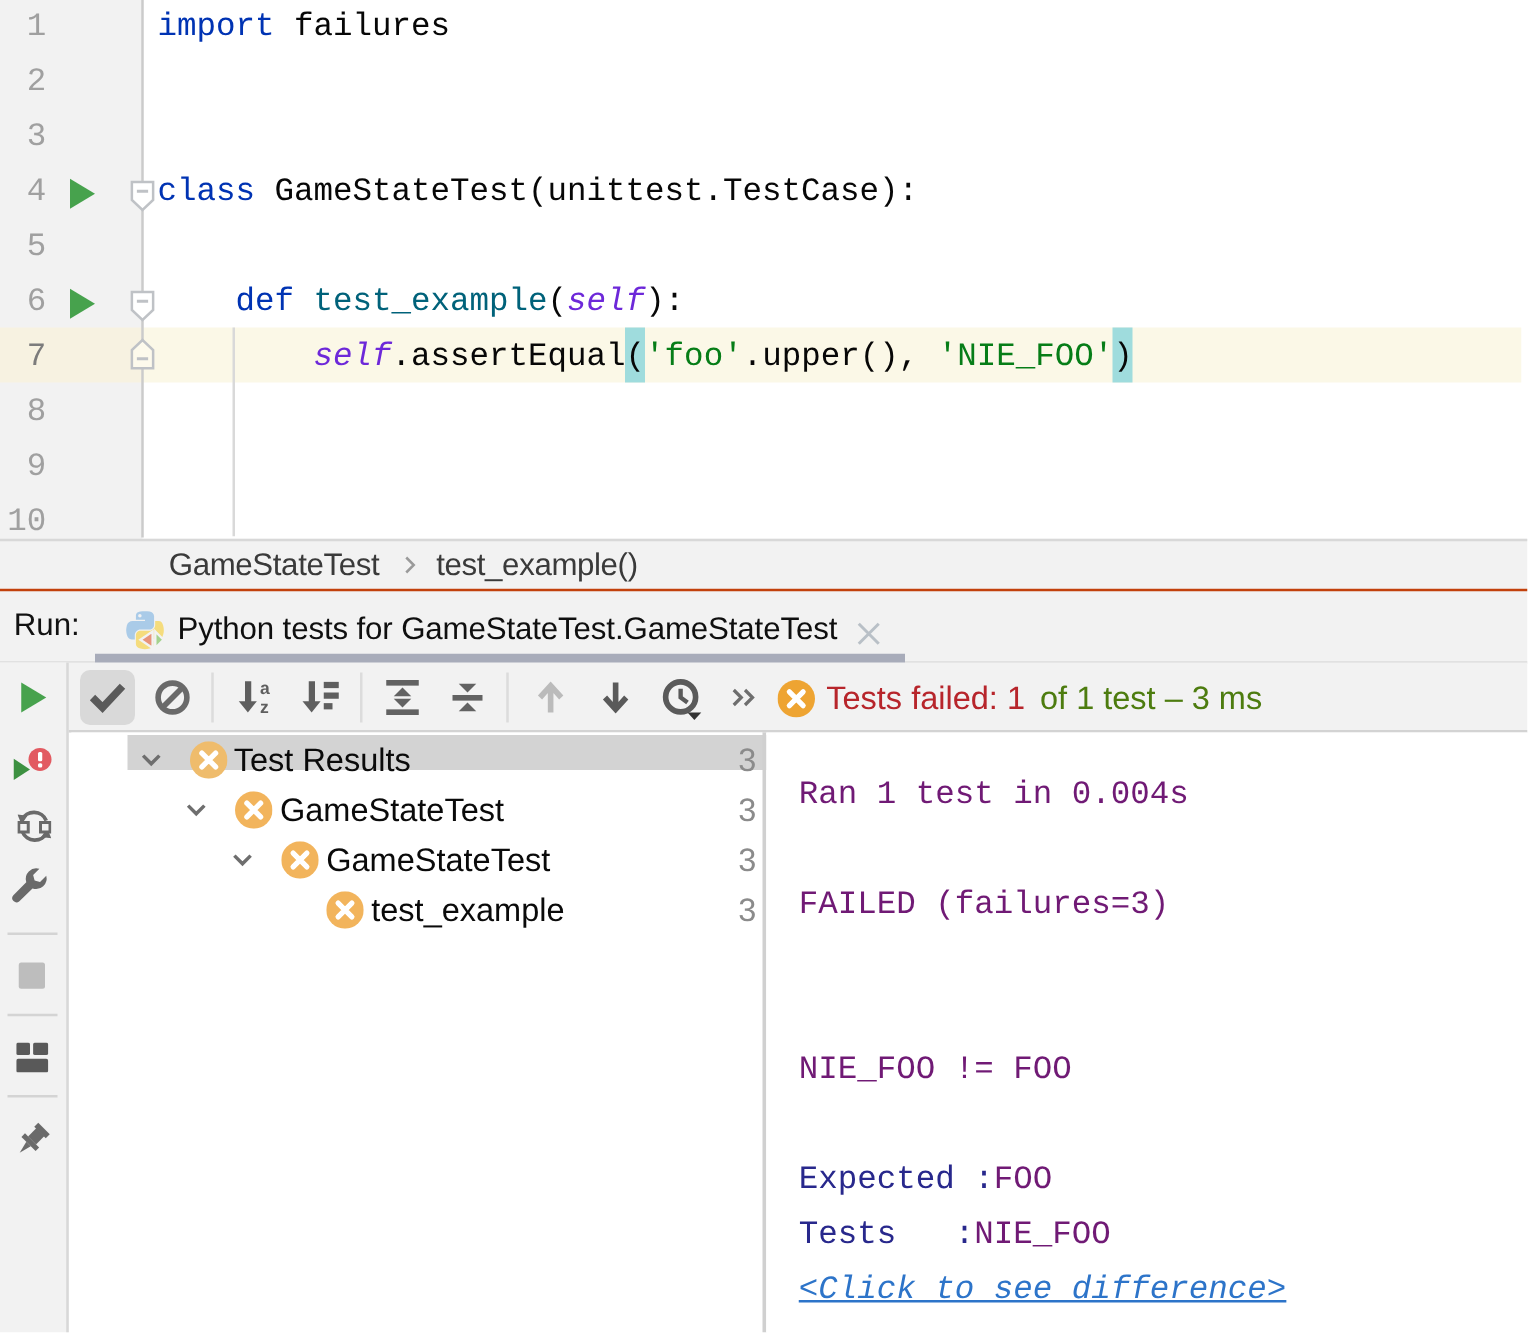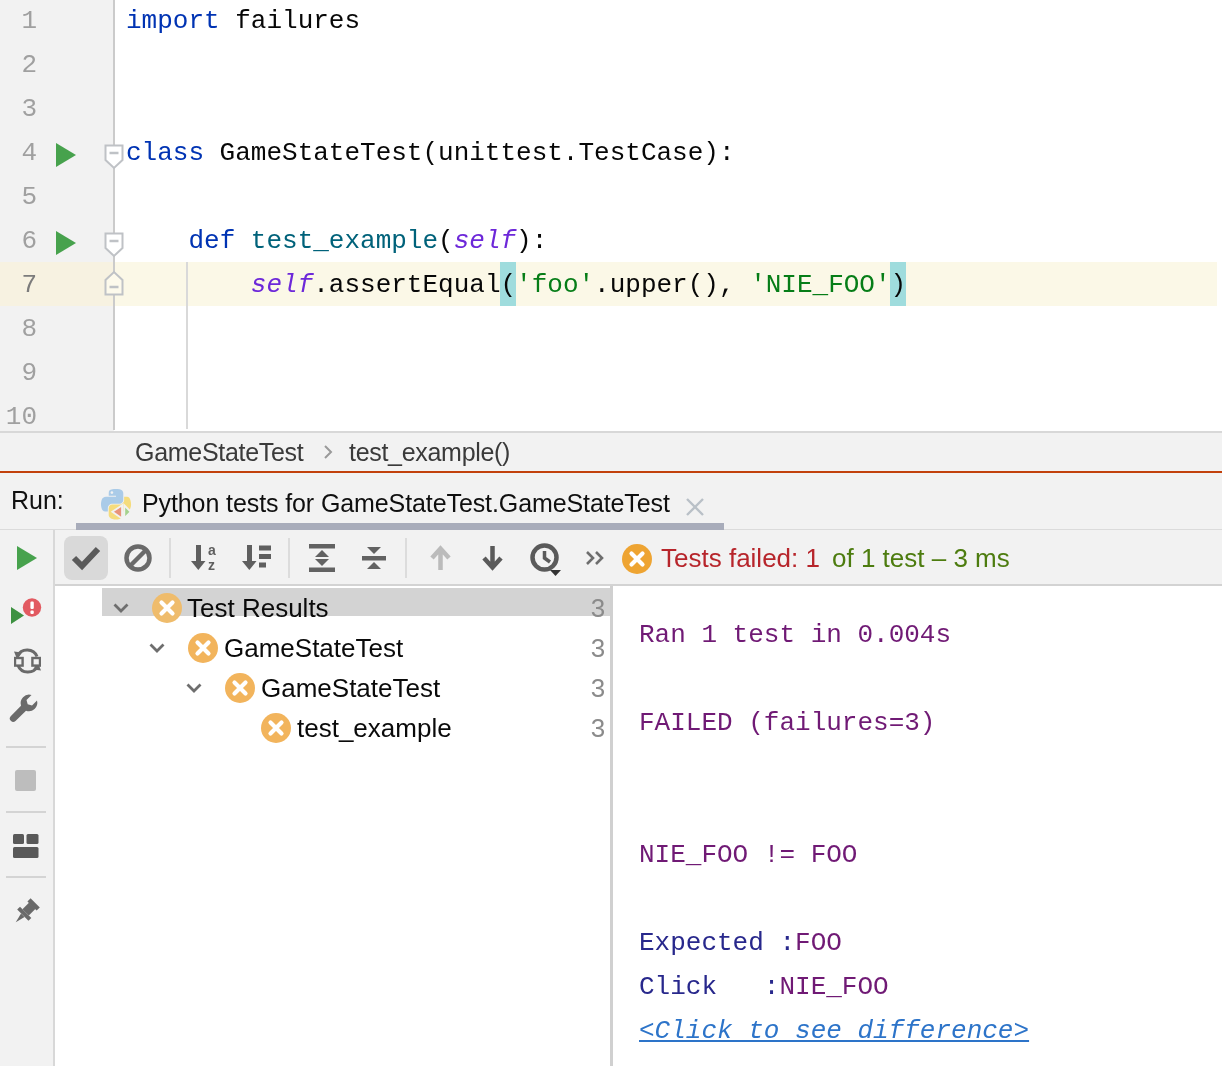--- a/index.html
+++ b/index.html
@@ -274,7 +274,7 @@
   <div class="con maroon" style="top:115px;">FAILED (failures=3)</div>
   <div class="con maroon" style="top:247px;">NIE_FOO != FOO</div>
   <div class="con" style="top:335px;"><span class="navy">Expected :</span><span class="maroon">FOO</span></div>
-  <div class="con" style="top:379px;"><span class="navy">Click   :</span><span class="maroon">NIE_FOO</span></div>
+  <div class="con" style="top:379px;"><span class="navy">Tests   :</span><span class="maroon">NIE_FOO</span></div>
   <div class="con link" style="top:423px;">&lt;Click to see difference&gt;</div>
 </div>
 

